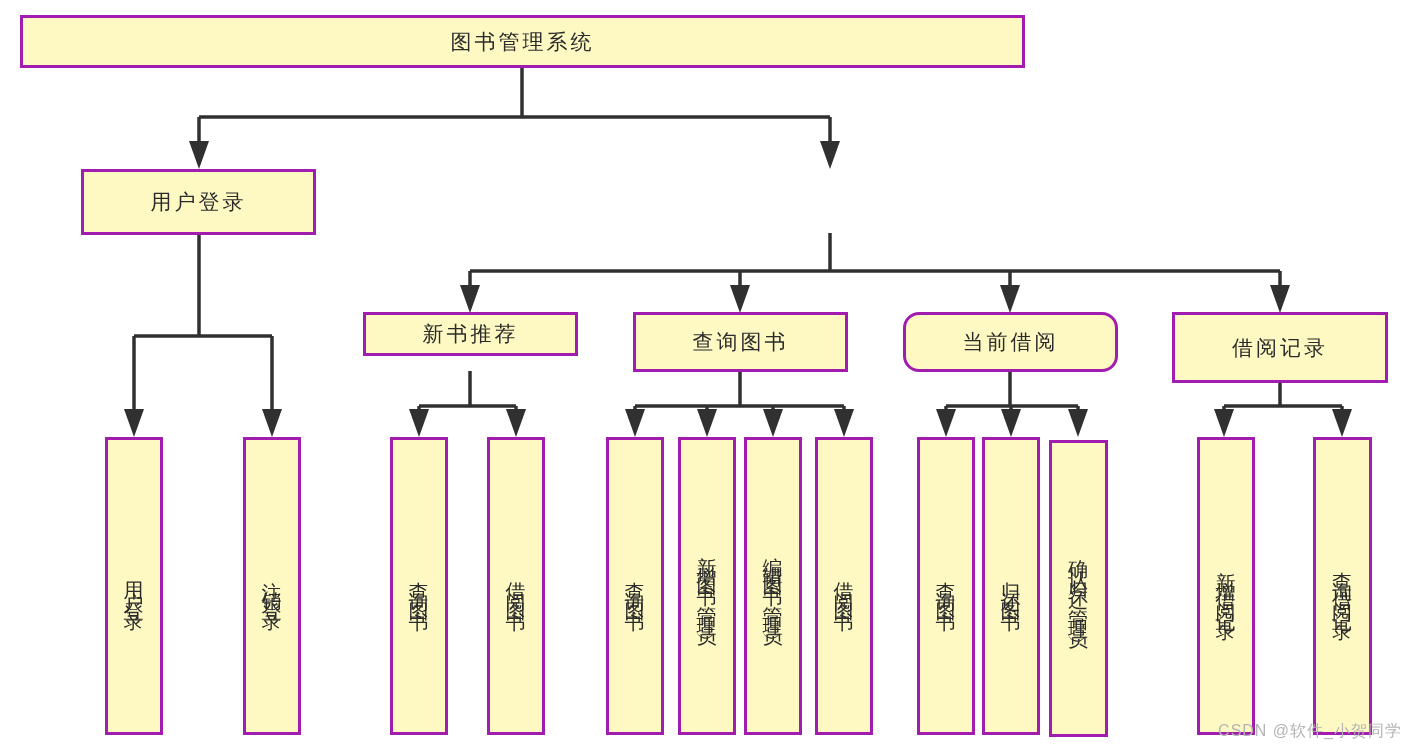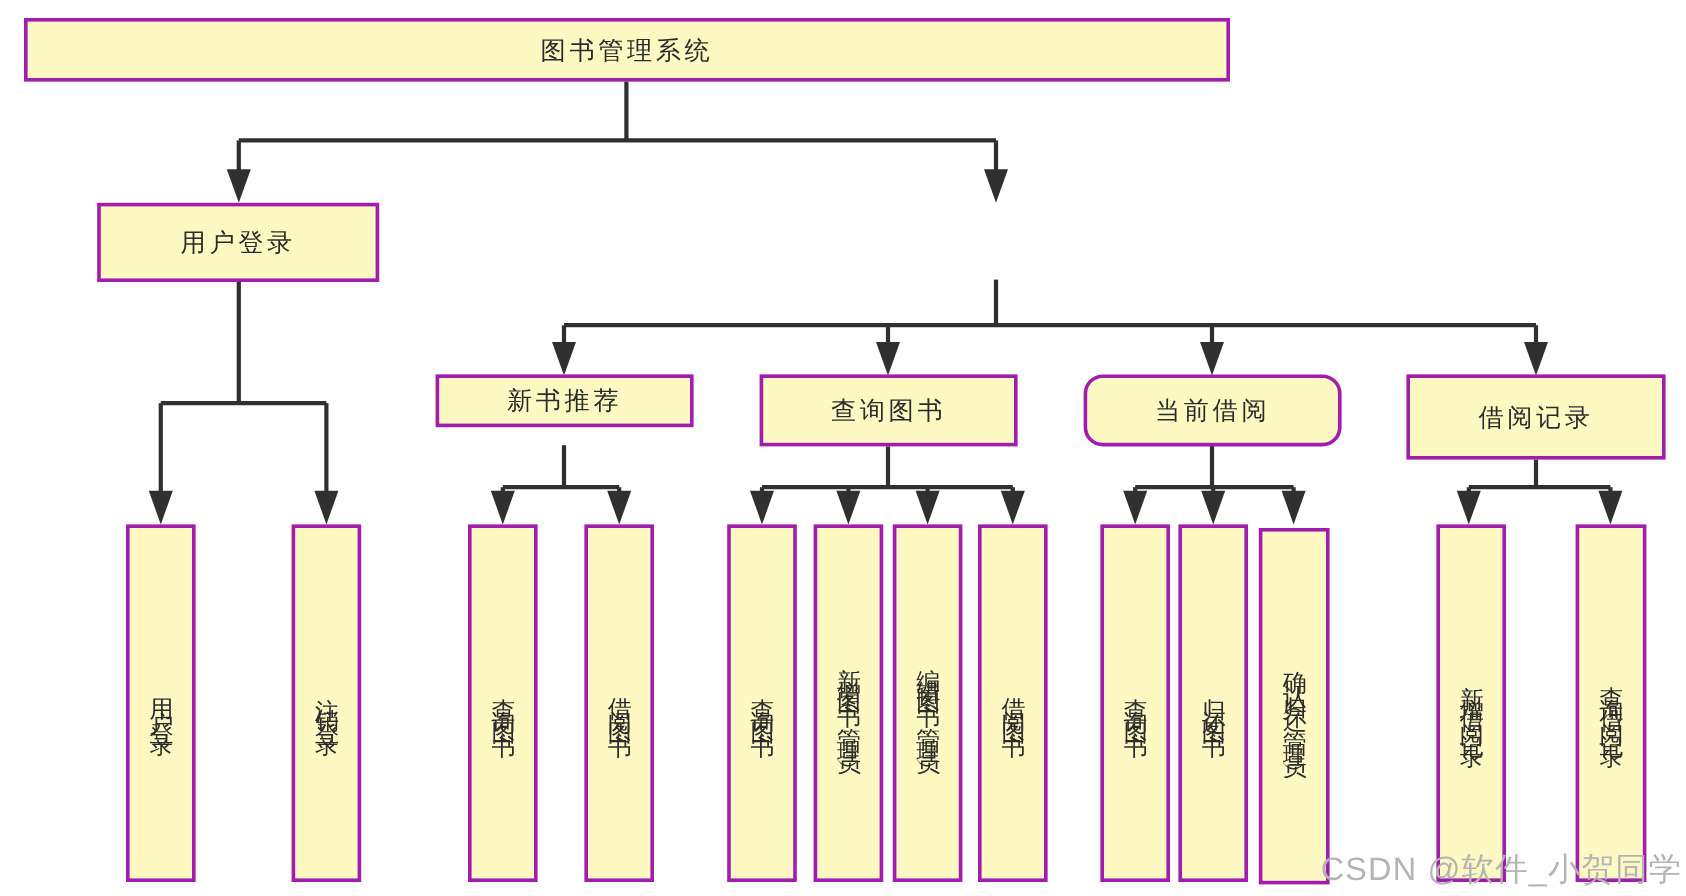--- a/index.html
+++ b/index.html
@@ -40,7 +40,7 @@
     position:absolute;
     right:3px;
     bottom:5px;
-    font-size:27px;
+    font-size:16px;
     color:#b4b4b4;
     letter-spacing:1px;
     white-space:nowrap;

